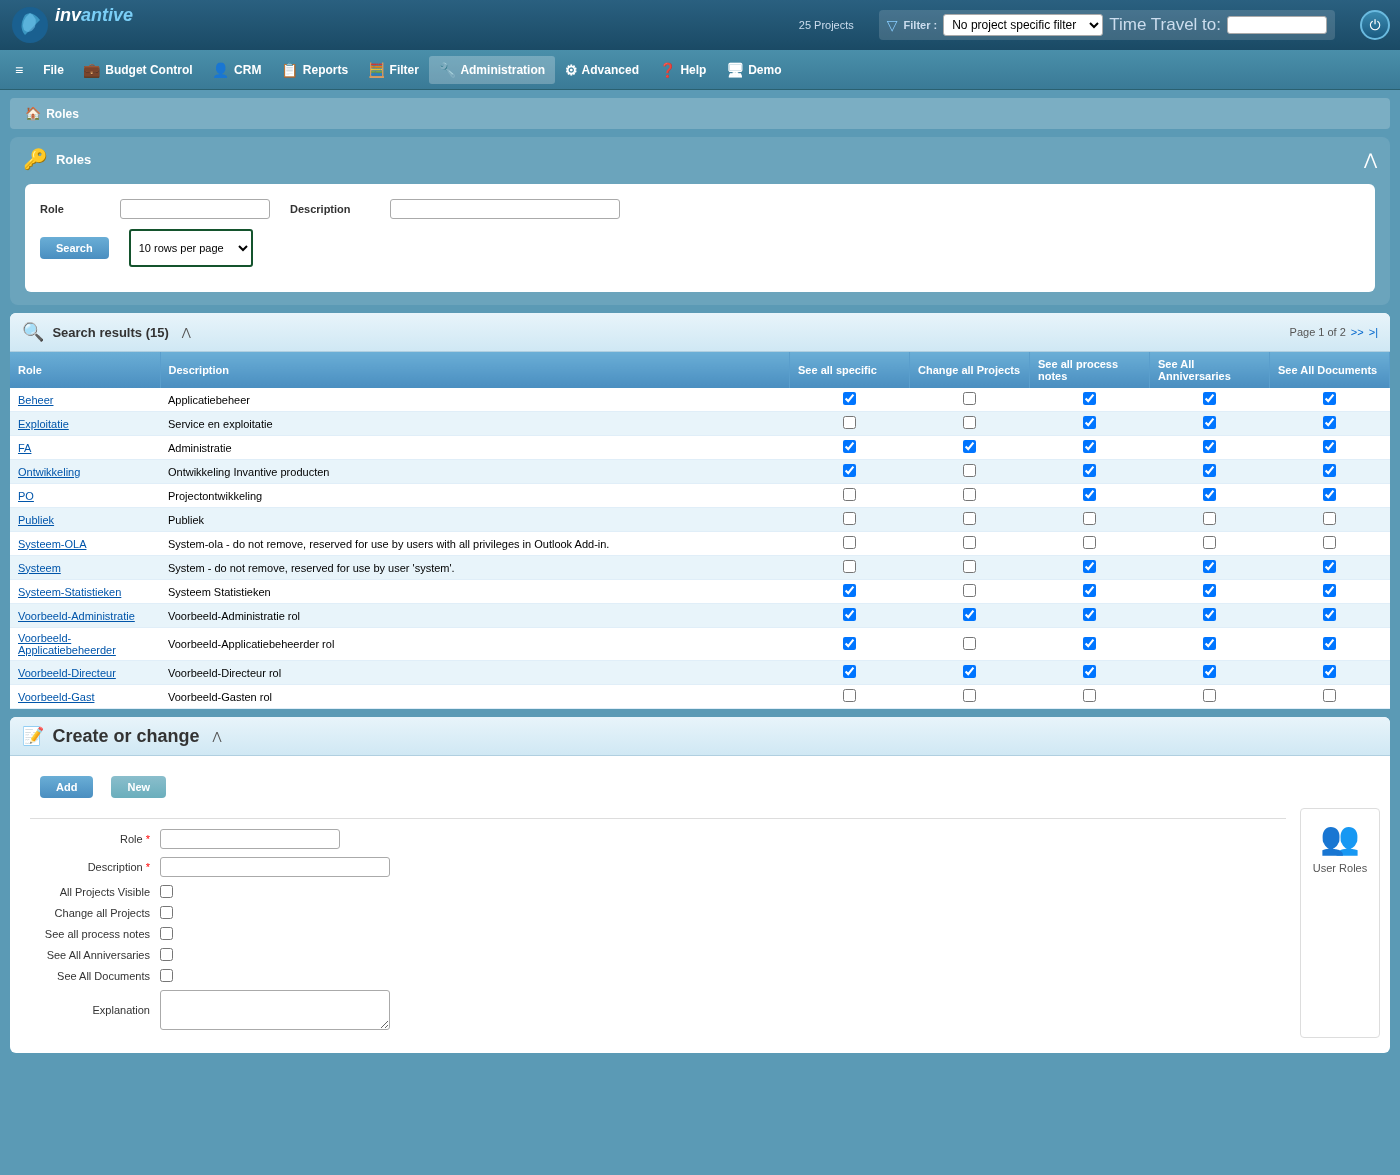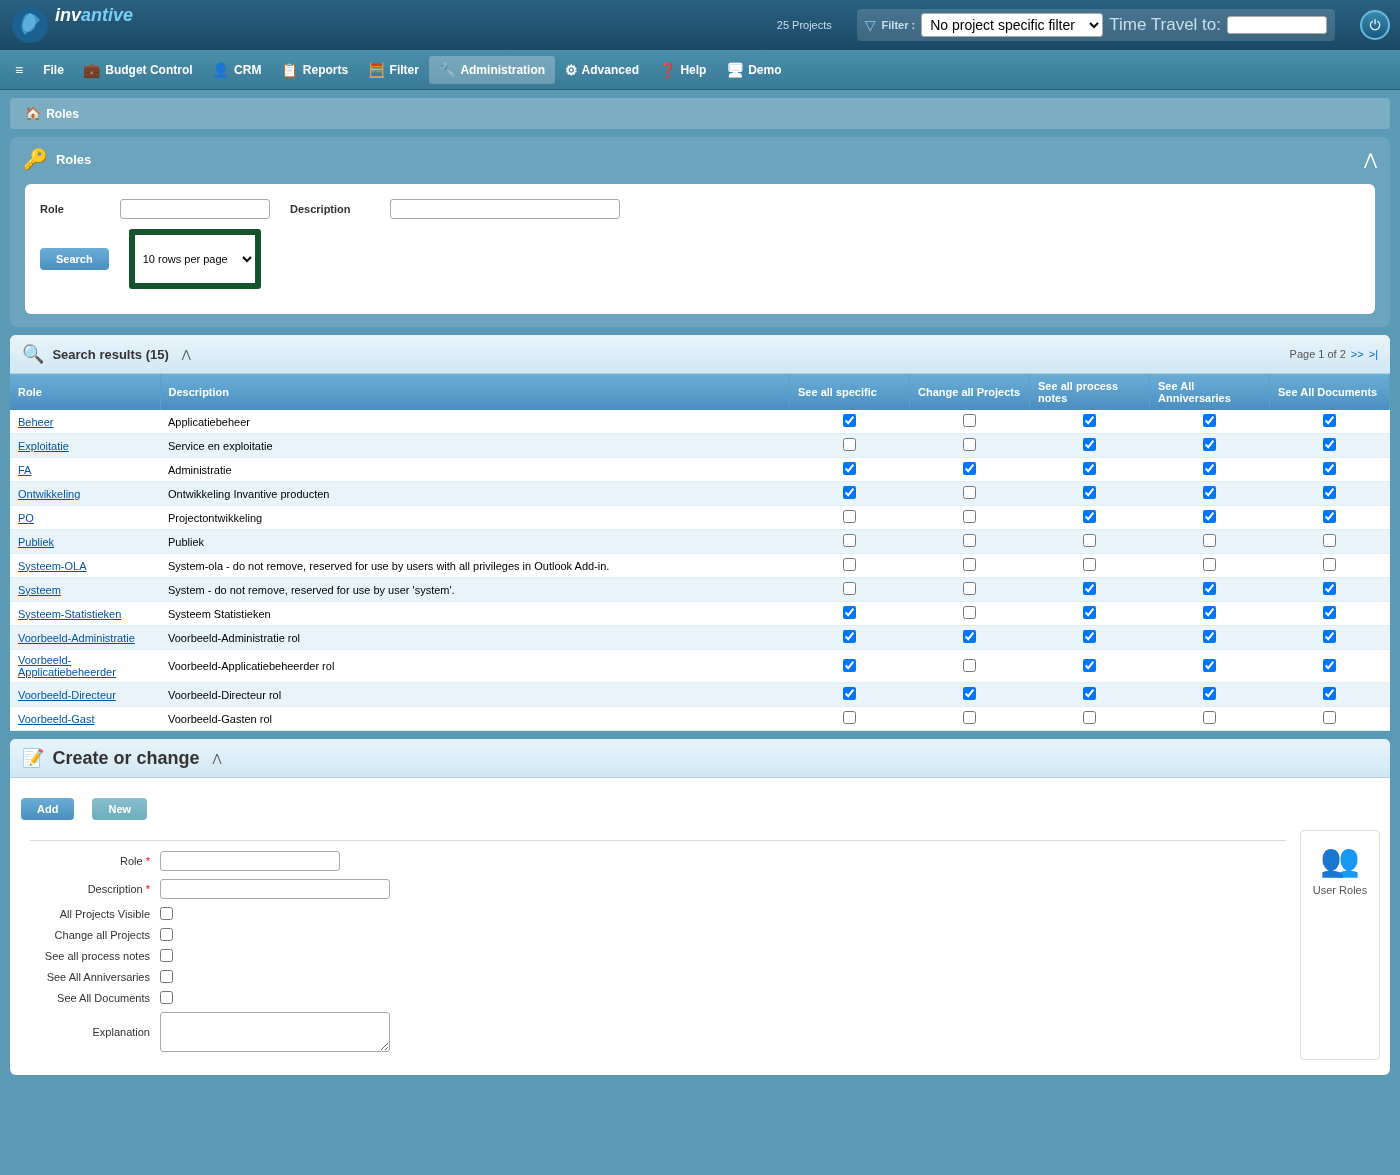--- a/index.html
+++ b/index.html
@@ -57,12 +57,12 @@
       font-size: 14px;
     }
     .filter-select {
-      font-size: 14px;
+      font-size: 12px;
       padding: 2px 4px;
       border: 1px solid #aaa;
       border-radius: 3px;
       background: white;
-      width: 182px;
+      width: 160px;
     }
     .time-travel-label {
       color: #cde;

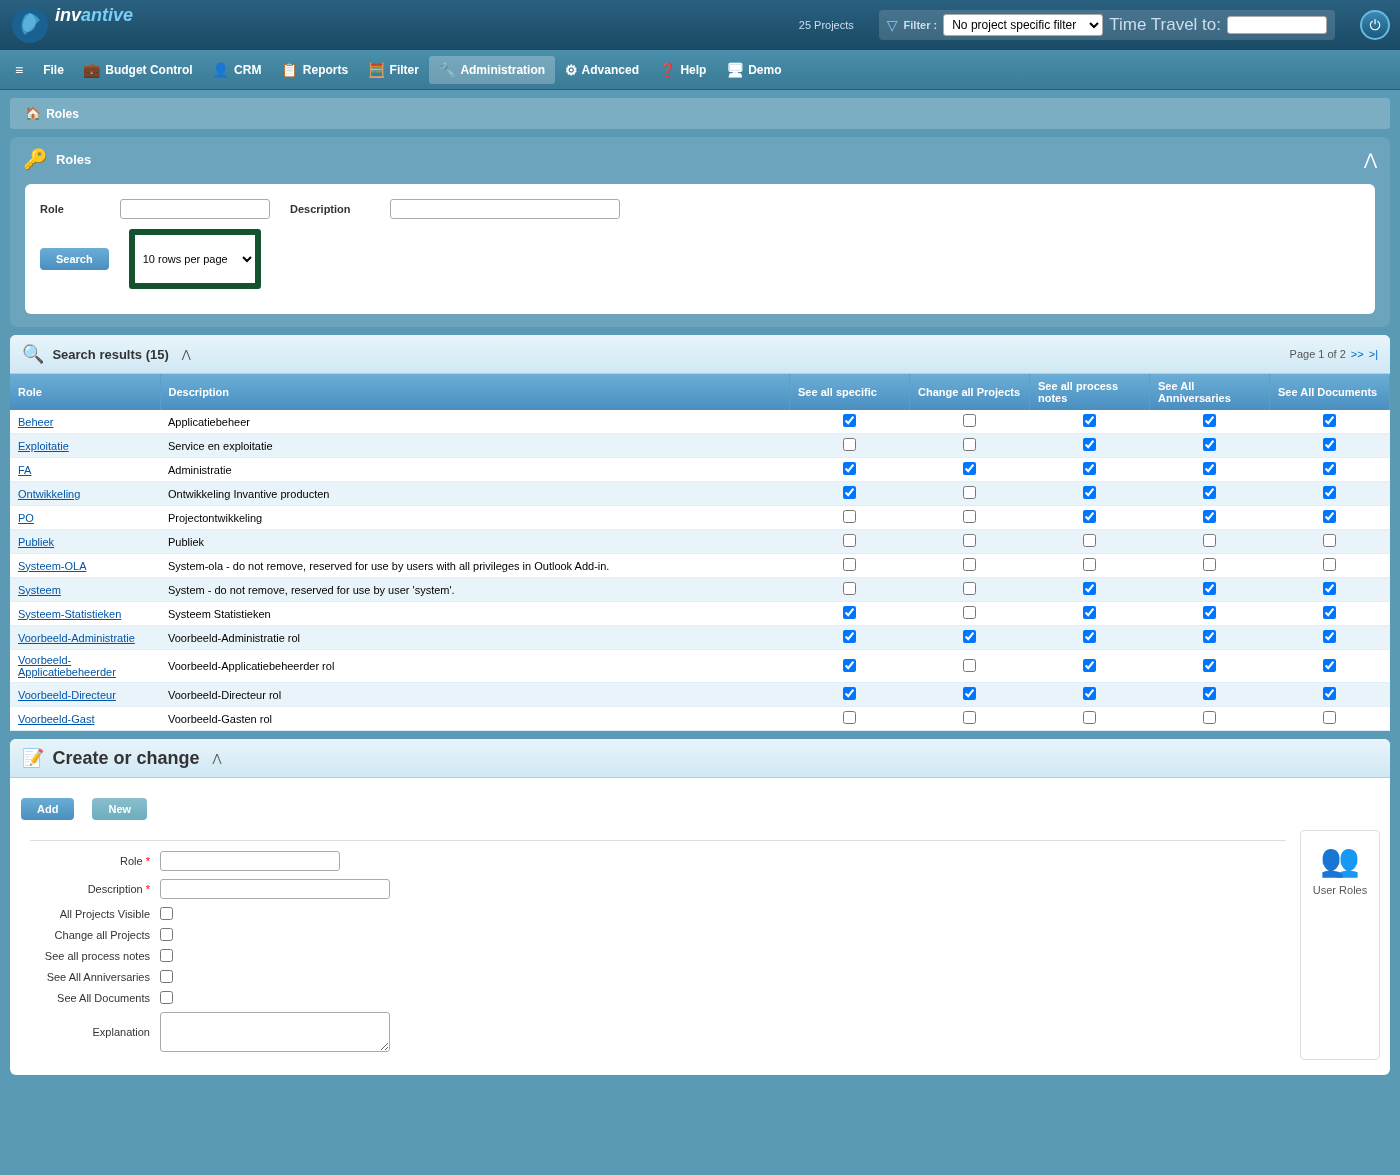--- a/index.html
+++ b/index.html
@@ -179,8 +179,8 @@
     }
     .rows-select {
       font-size: 11px;
-      padding: 17px 4px;
-      border: 6px solid #14532d;
+      padding: 10px 4px;
+      border: 2px solid #14532d;
       border-radius: 3px;
       background: white;
     }

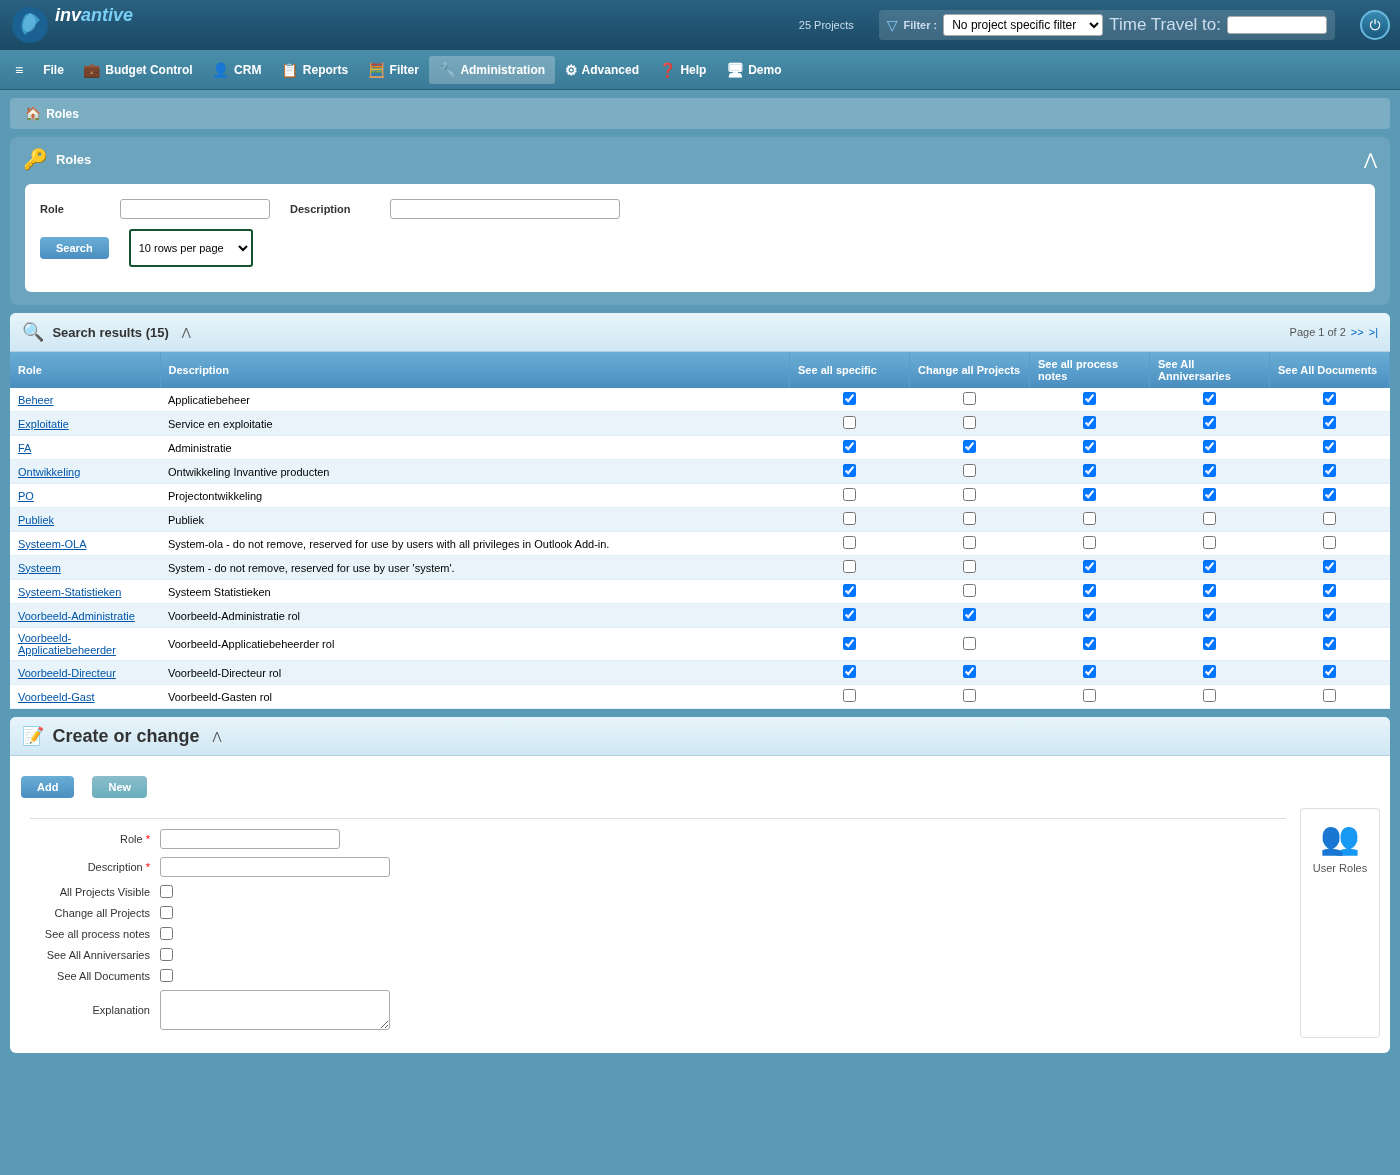--- a/index.html
+++ b/index.html
@@ -638,7 +638,7 @@
     <span class="create-title">Create or change</span>
     <span style="cursor:pointer;color:#555;margin-left:5px;">⋀</span>
   </div>
-  <div style="padding:5px 1px;">
+  <div style="padding:5px 20px;">
     <button class="btn-add">Add</button>
     <button class="btn-new">New</button>
   </div>

